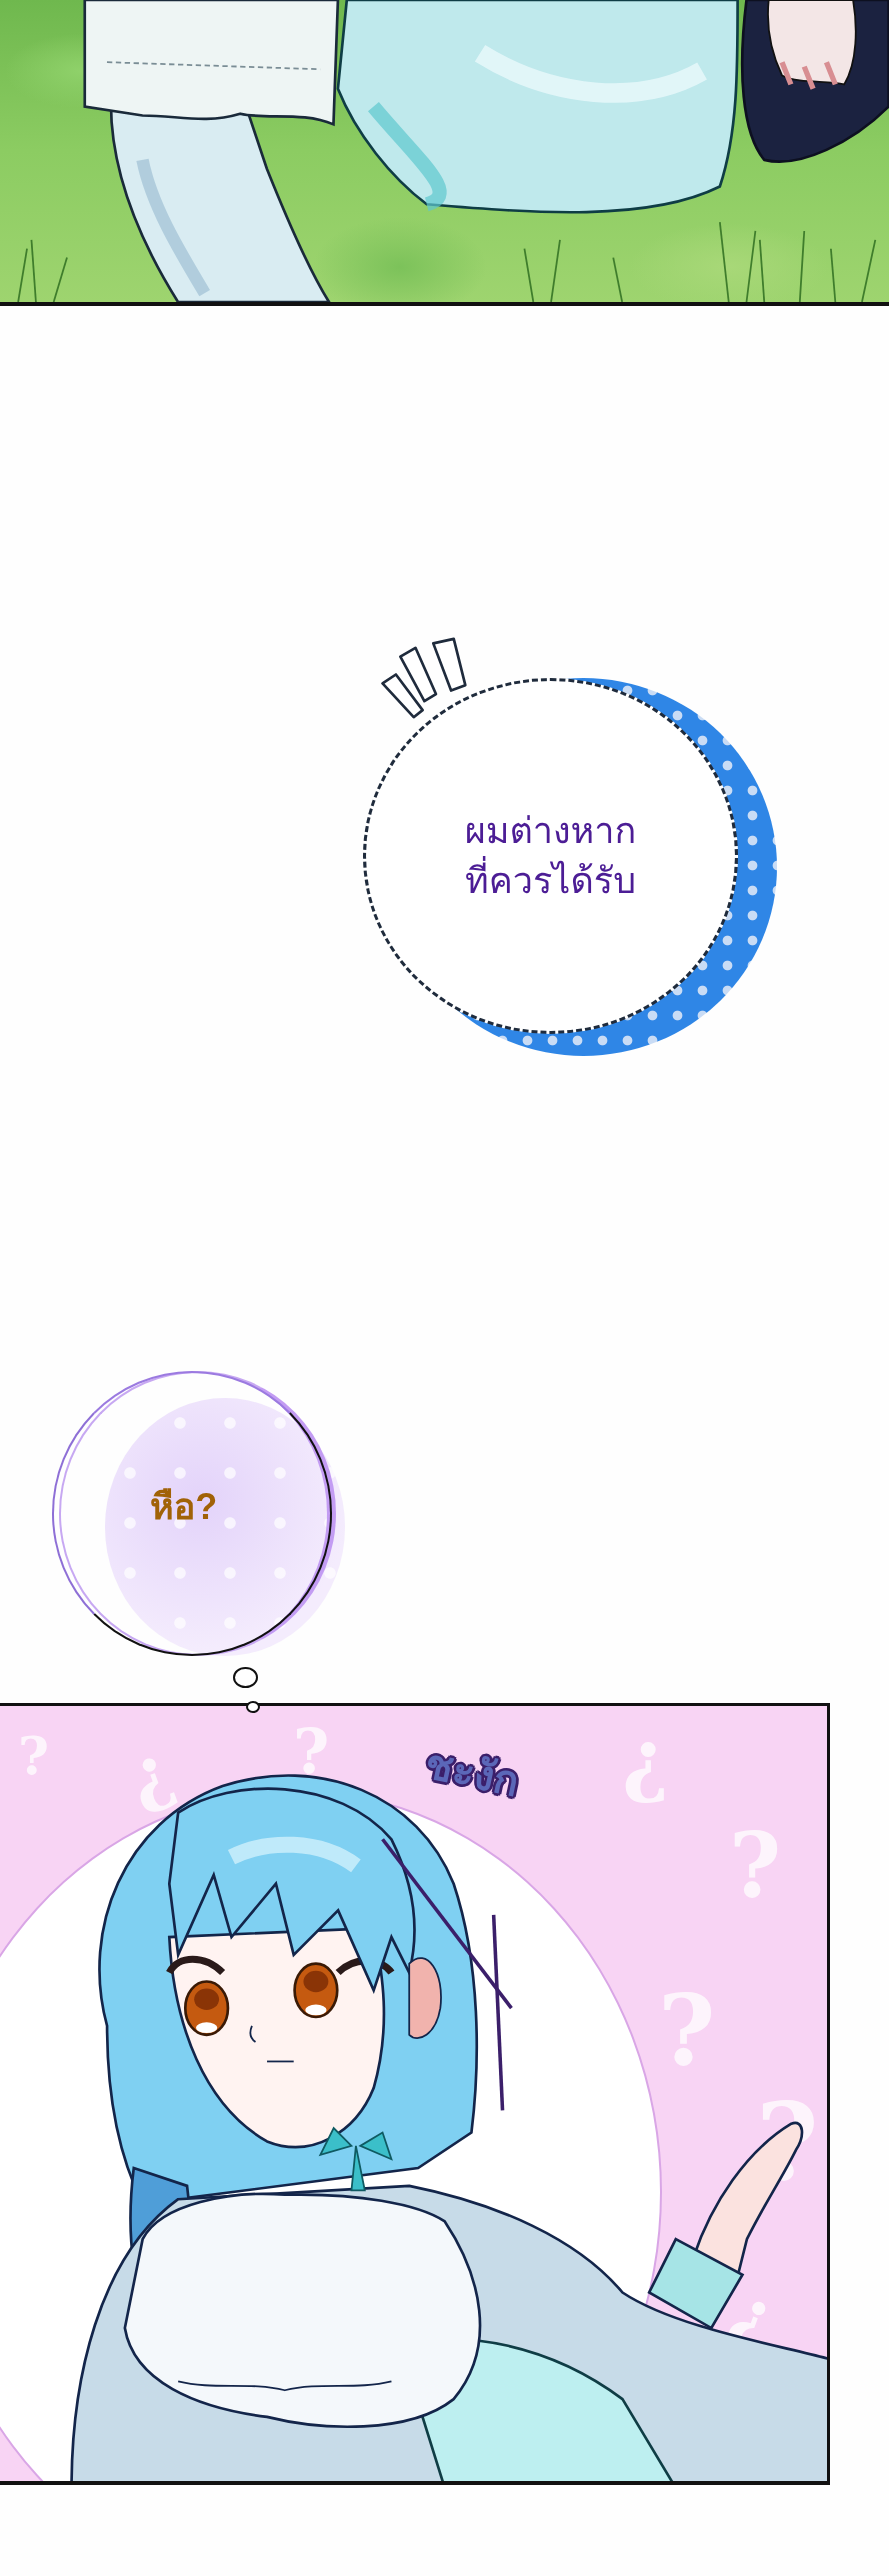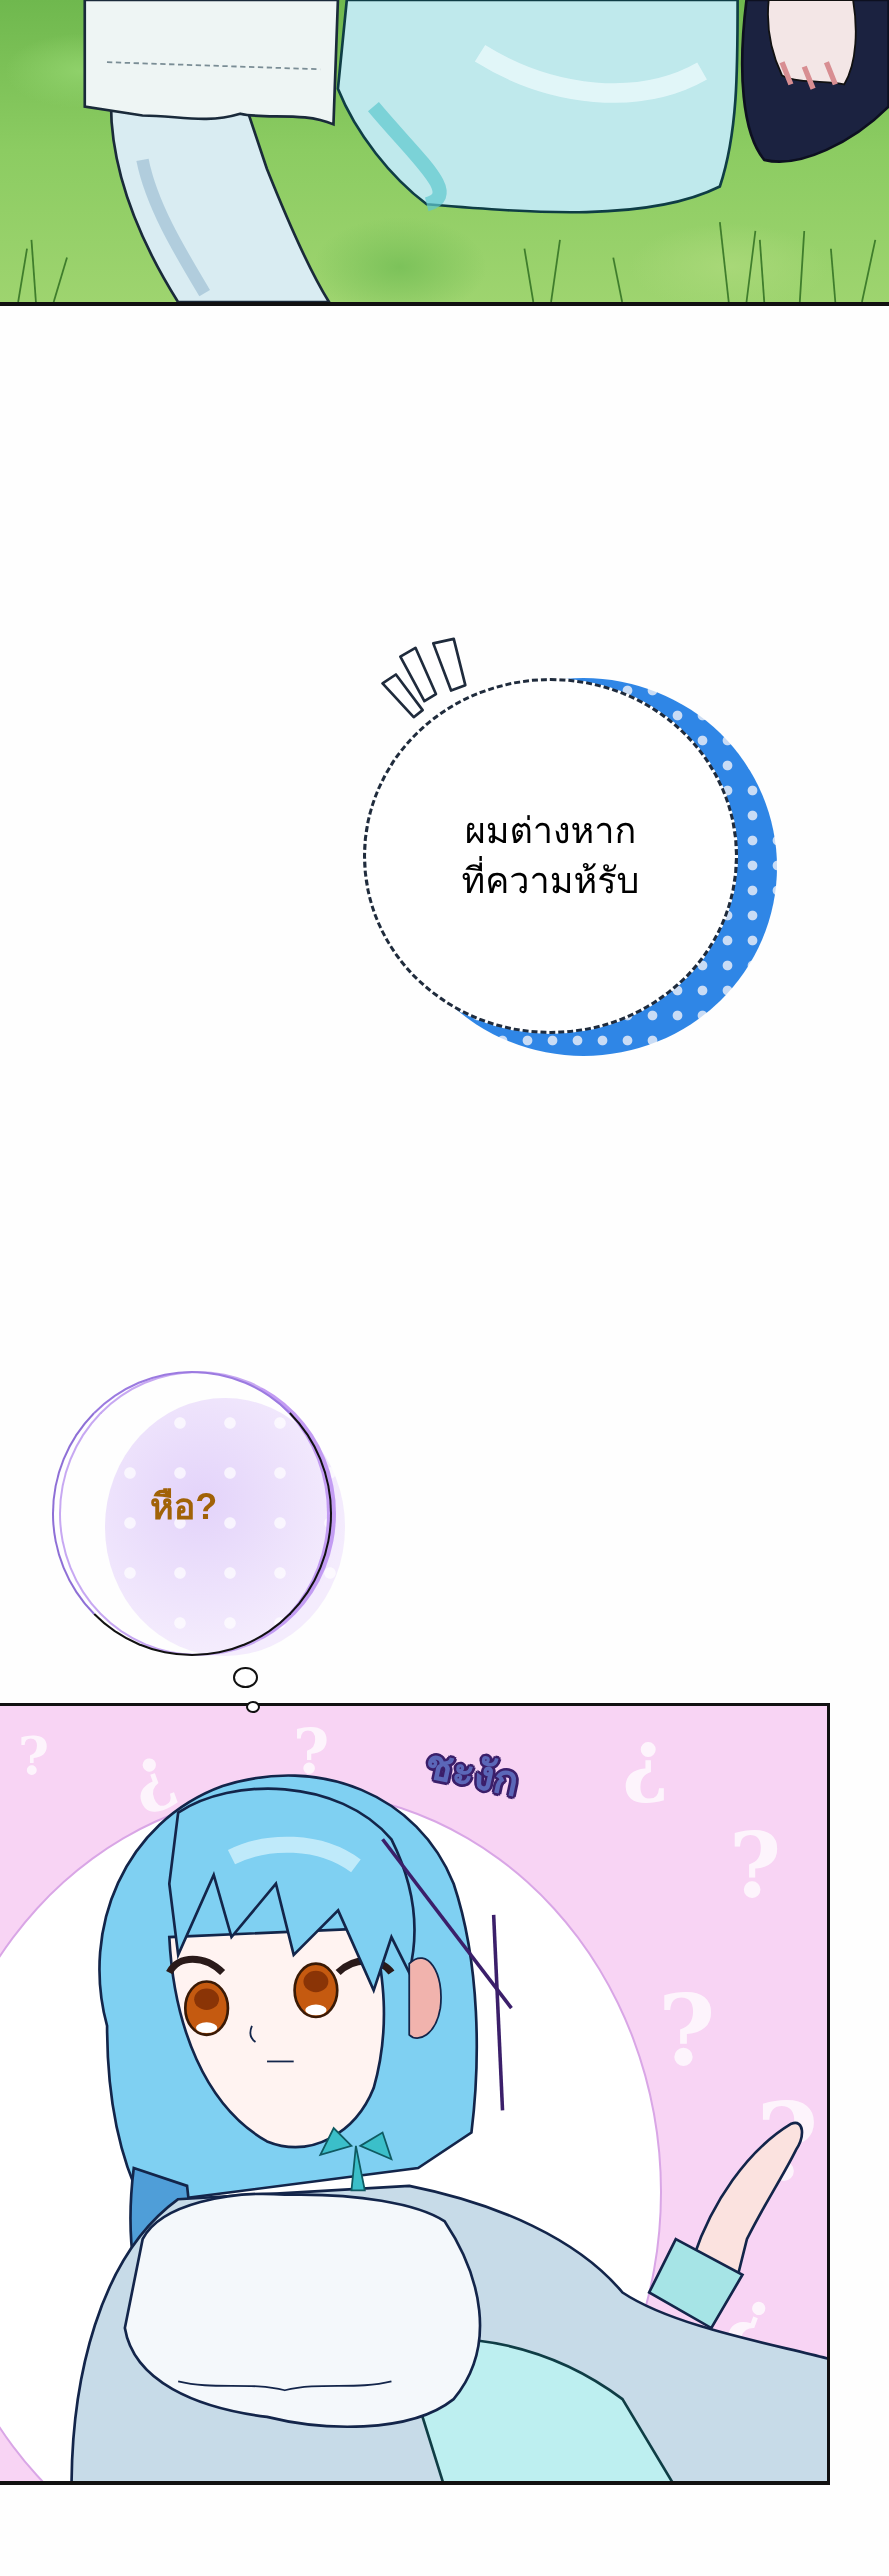--- a/index.html
+++ b/index.html
@@ -35,7 +35,7 @@
     display: flex; flex-direction: column; align-items: center; justify-content: center;
   }
   #bubble-1 .line {
-    font-family: "DejaVu Sans", sans-serif; font-size: 36px; color: #000000; line-height: 50px; font-weight: normal;
+    font-family: "DejaVu Sans", sans-serif; font-size: 36px; color: #4c1d95; line-height: 50px; font-weight: normal;
   }
   #emphasis-marks { left: 378px; top: 630px; width: 107px; height: 89px; }
 

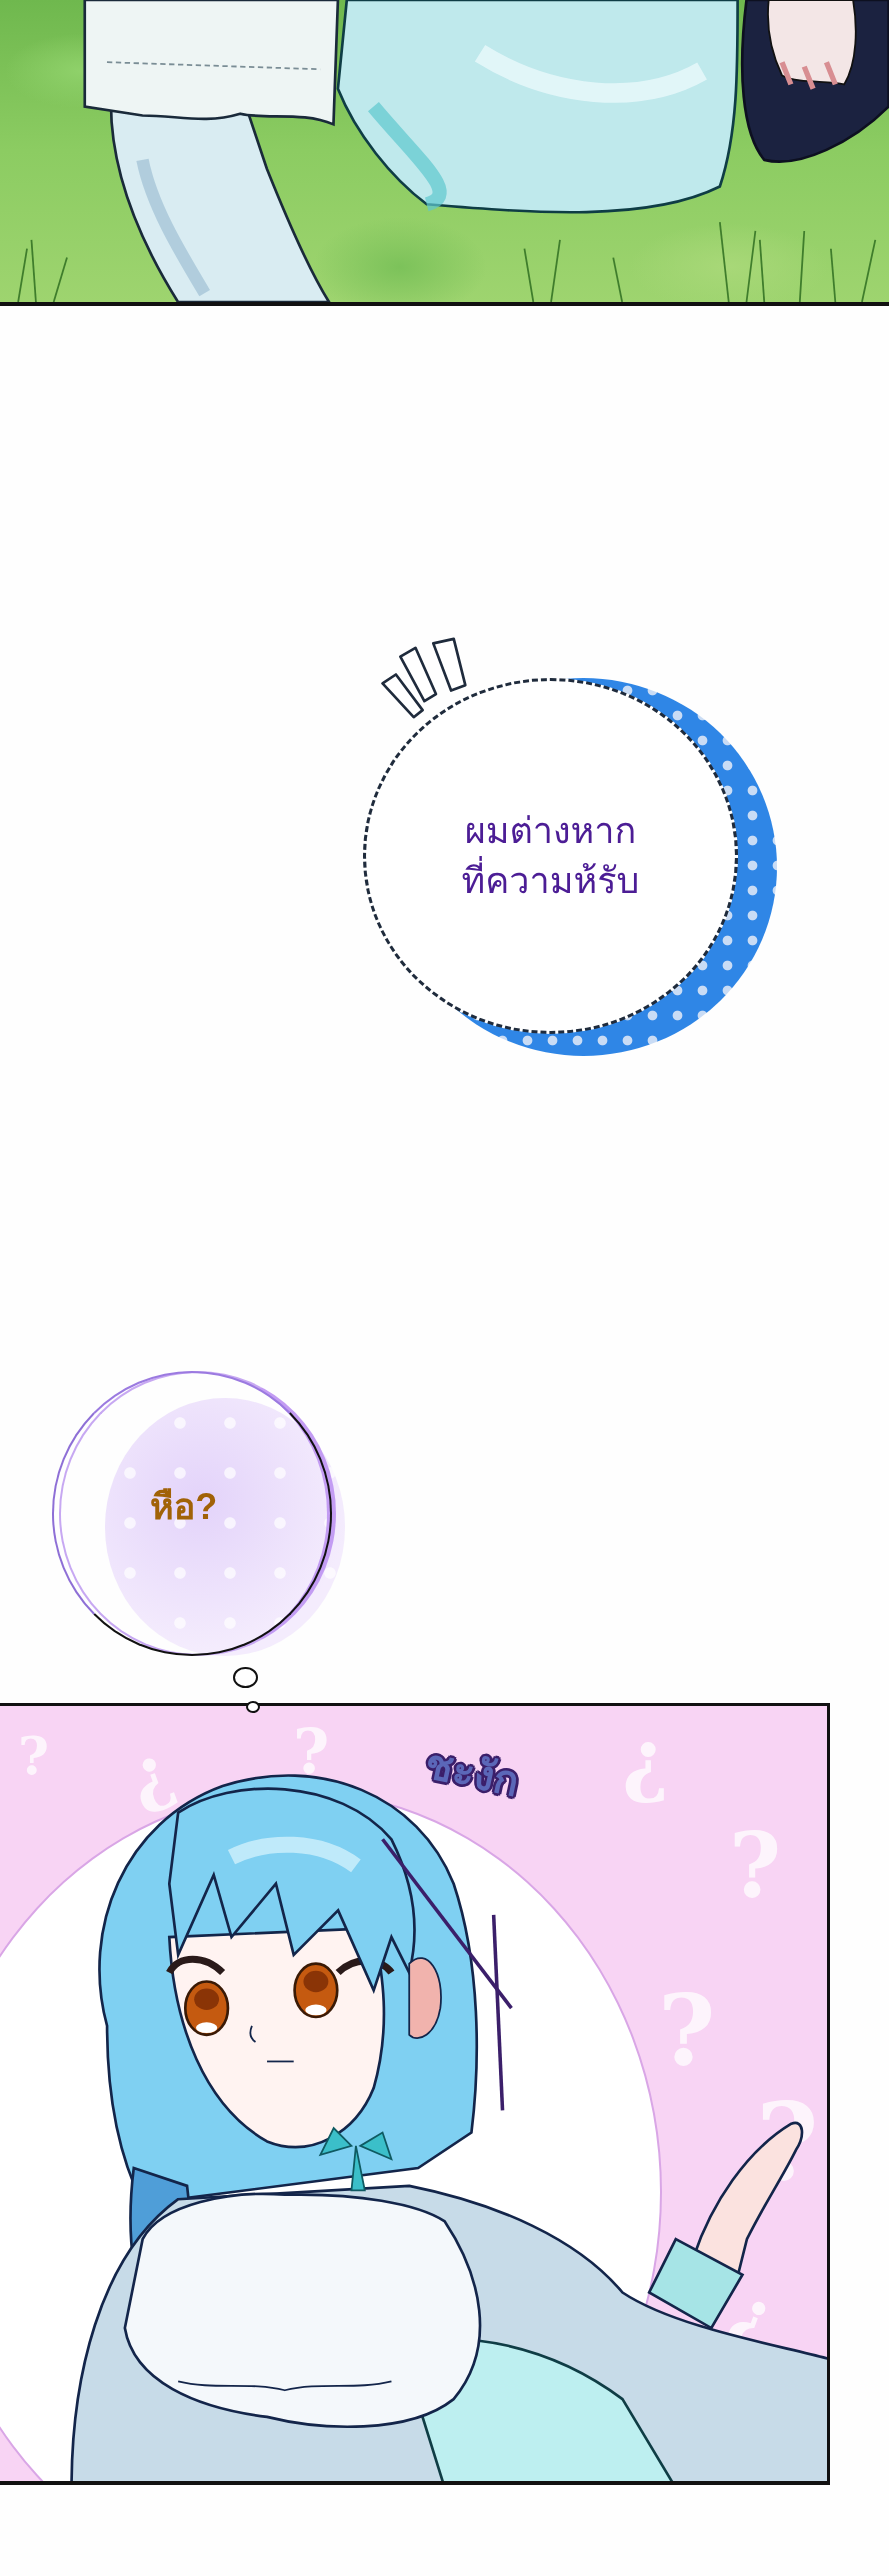--- a/index.html
+++ b/index.html
@@ -128,7 +128,7 @@
   <div class="crescent"></div>
   <div class="inner">
     <div class="line">ผมต่างหาก</div>
-    <div class="line">ที่ความห้รับ</div>
+    <div class="line">ที่ควรได้รับ</div>
   </div>
 </div>
 

